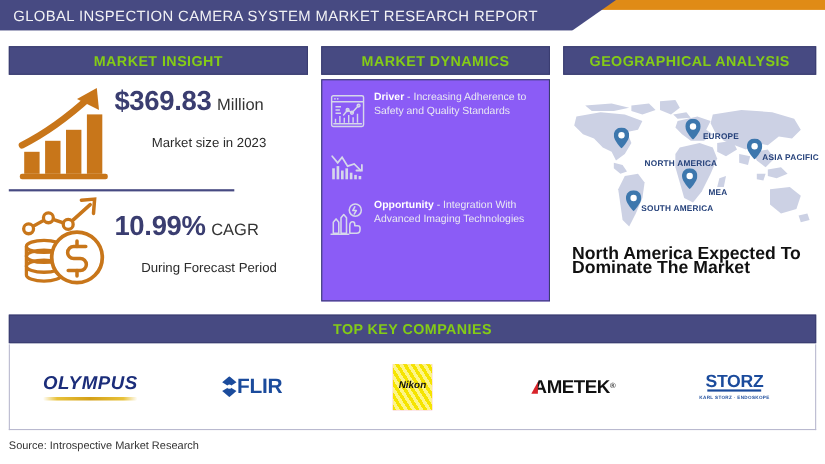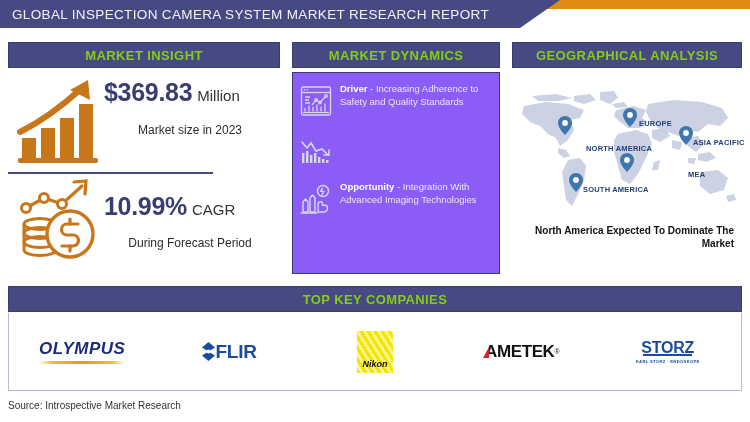--- a/index.html
+++ b/index.html
@@ -346,7 +346,7 @@
       <span class="geo-label" style="left:62px;  top:56px;margin-left:12px;">NORTH AMERICA</span>
       <span class="geo-label" style="left:127px; top:31px;">EUROPE</span>
       <span class="geo-label" style="left:181px; top:50px;">ASIA PACIFIC</span>
-      <span class="geo-label" style="left:132px; top:82px;margin-left:44px;">MEA</span>
+      <span class="geo-label" style="left:132px; top:82px;">MEA</span>
       <span class="geo-label" style="left:71px;  top:97px;">SOUTH AMERICA</span>
     </div>
 

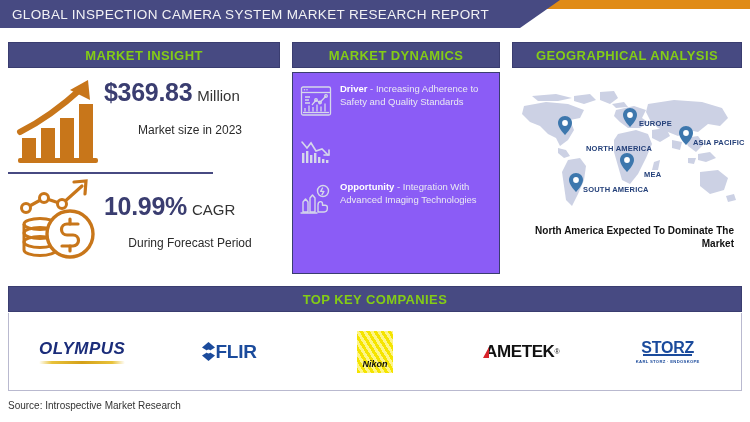--- a/index.html
+++ b/index.html
@@ -82,7 +82,7 @@
   }
   #geo-note {
     position: absolute; top: 152px; left: 8px; width: 214px;
-    text-align: right; font-size: 10px; font-weight: bold;
+    text-align: left; font-size: 16px; font-weight: bold;
     color: #111; line-height: 13px;
   }
 

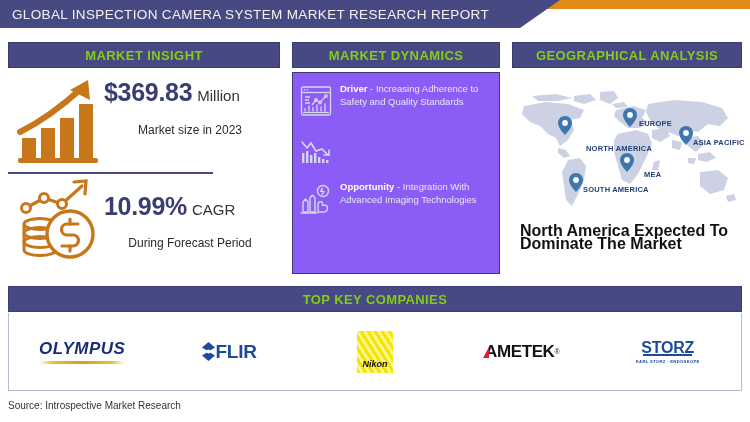--- a/index.html
+++ b/index.html
@@ -112,7 +112,7 @@
   .flir .word { font-size: 19px; font-weight: bold; color: #1b4b9c; letter-spacing: -.3px; }
   .nikon {
     width: 36px; height: 42px; background: #f9a8d4; position: relative; overflow: hidden;
-    display: flex; align-items: flex-end; justify-content: center;
+    display: flex; align-items: center; justify-content: center;
   }
   .nikon .rays {
     position: absolute; inset: 0;

